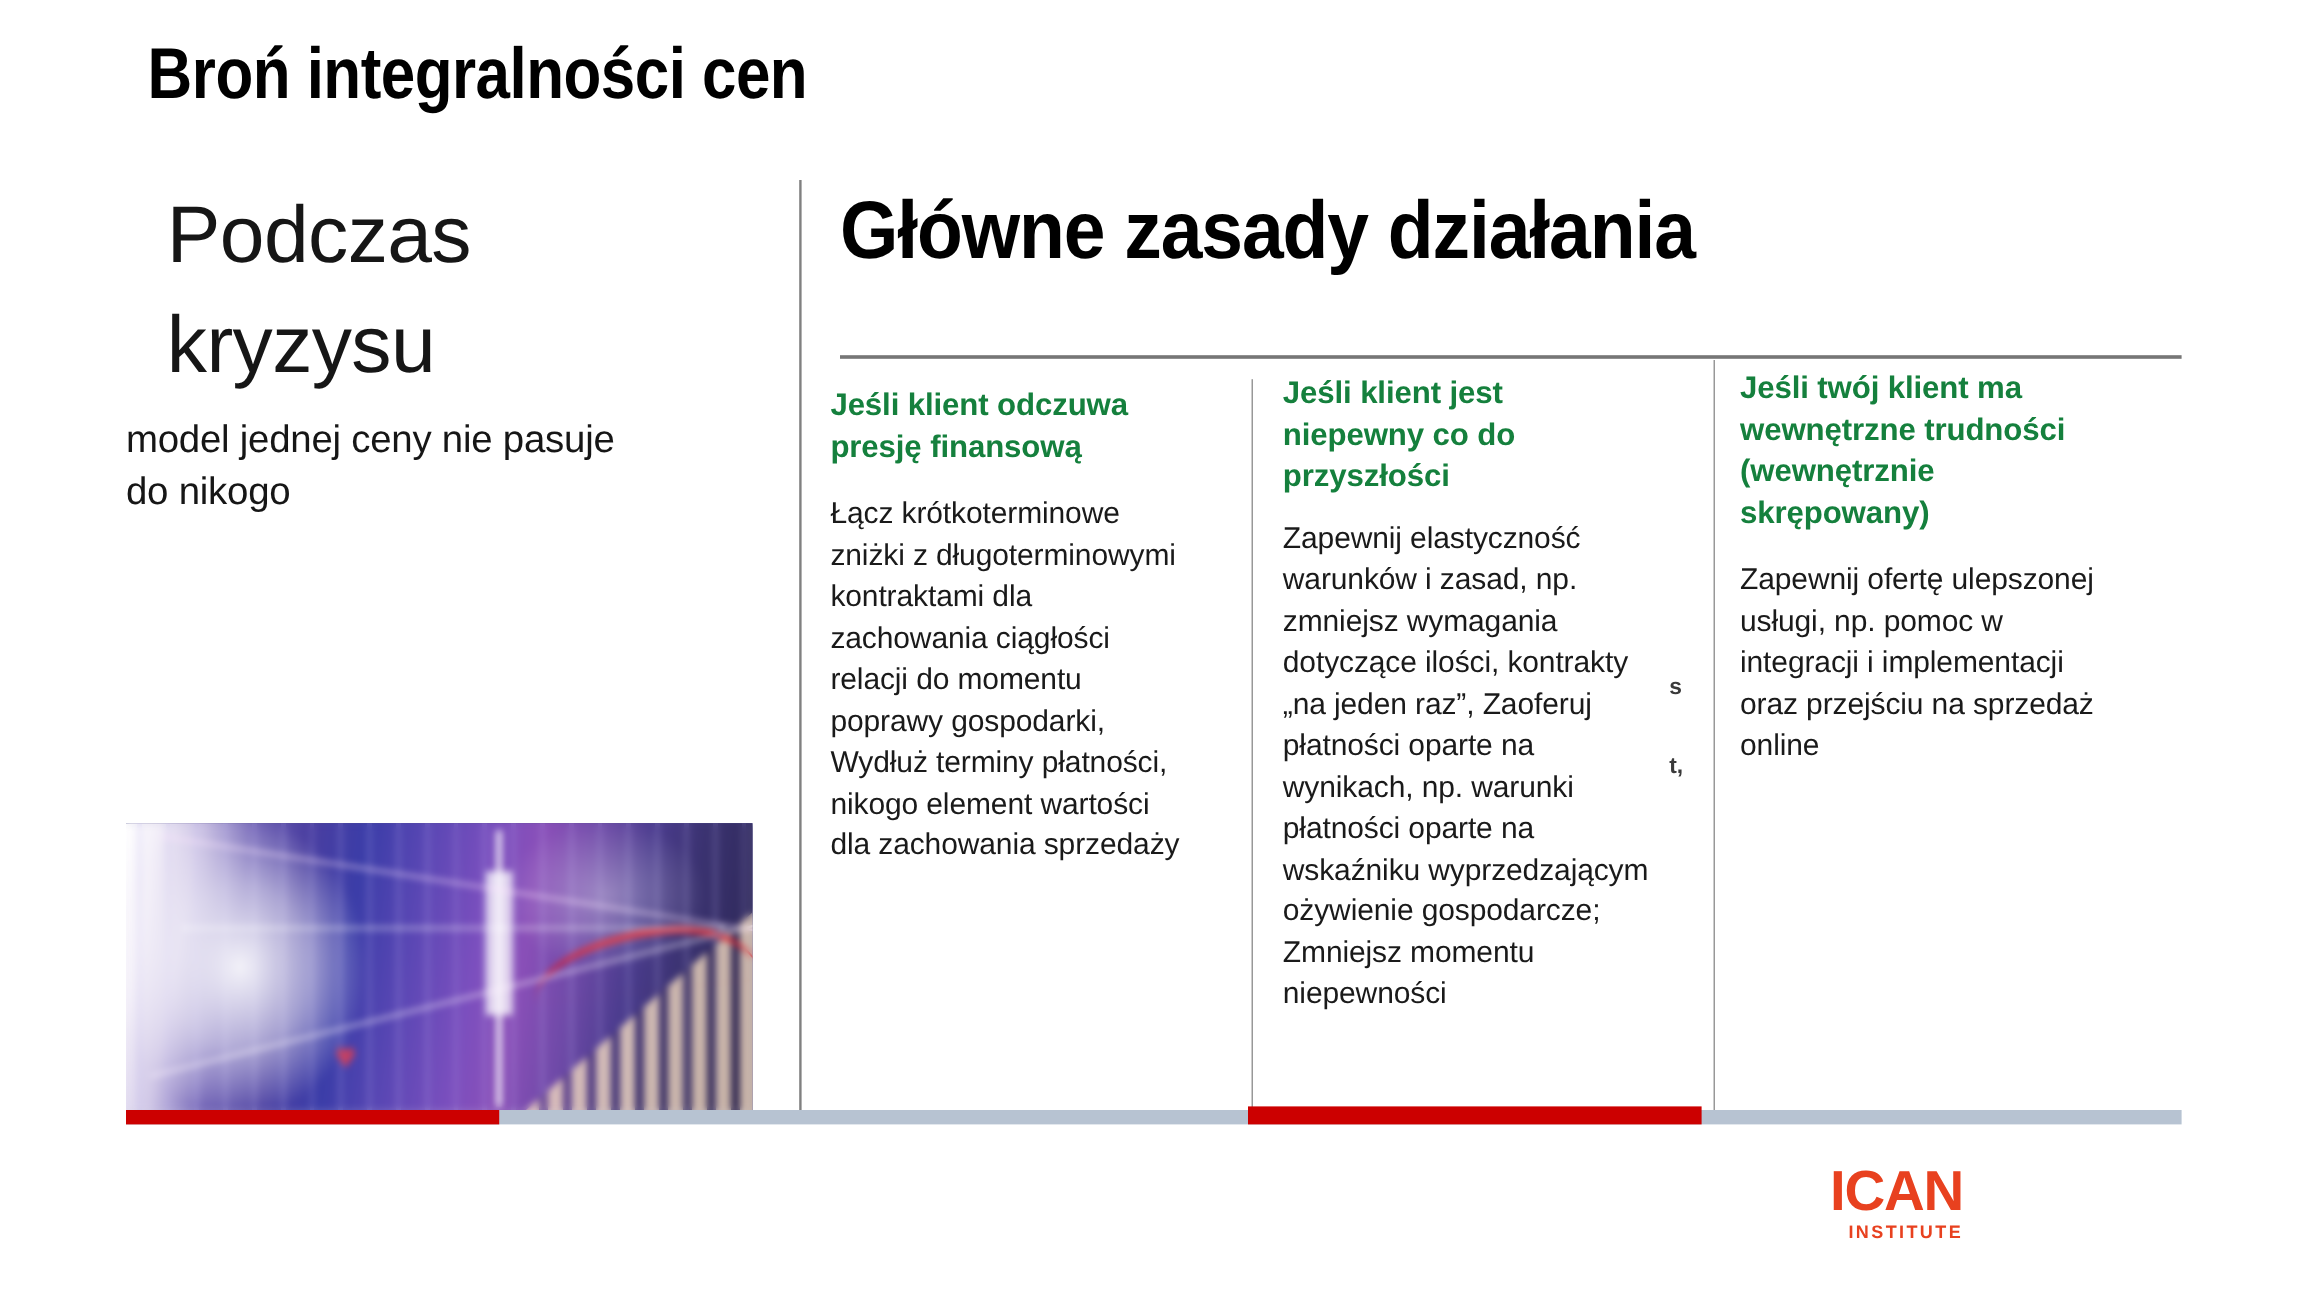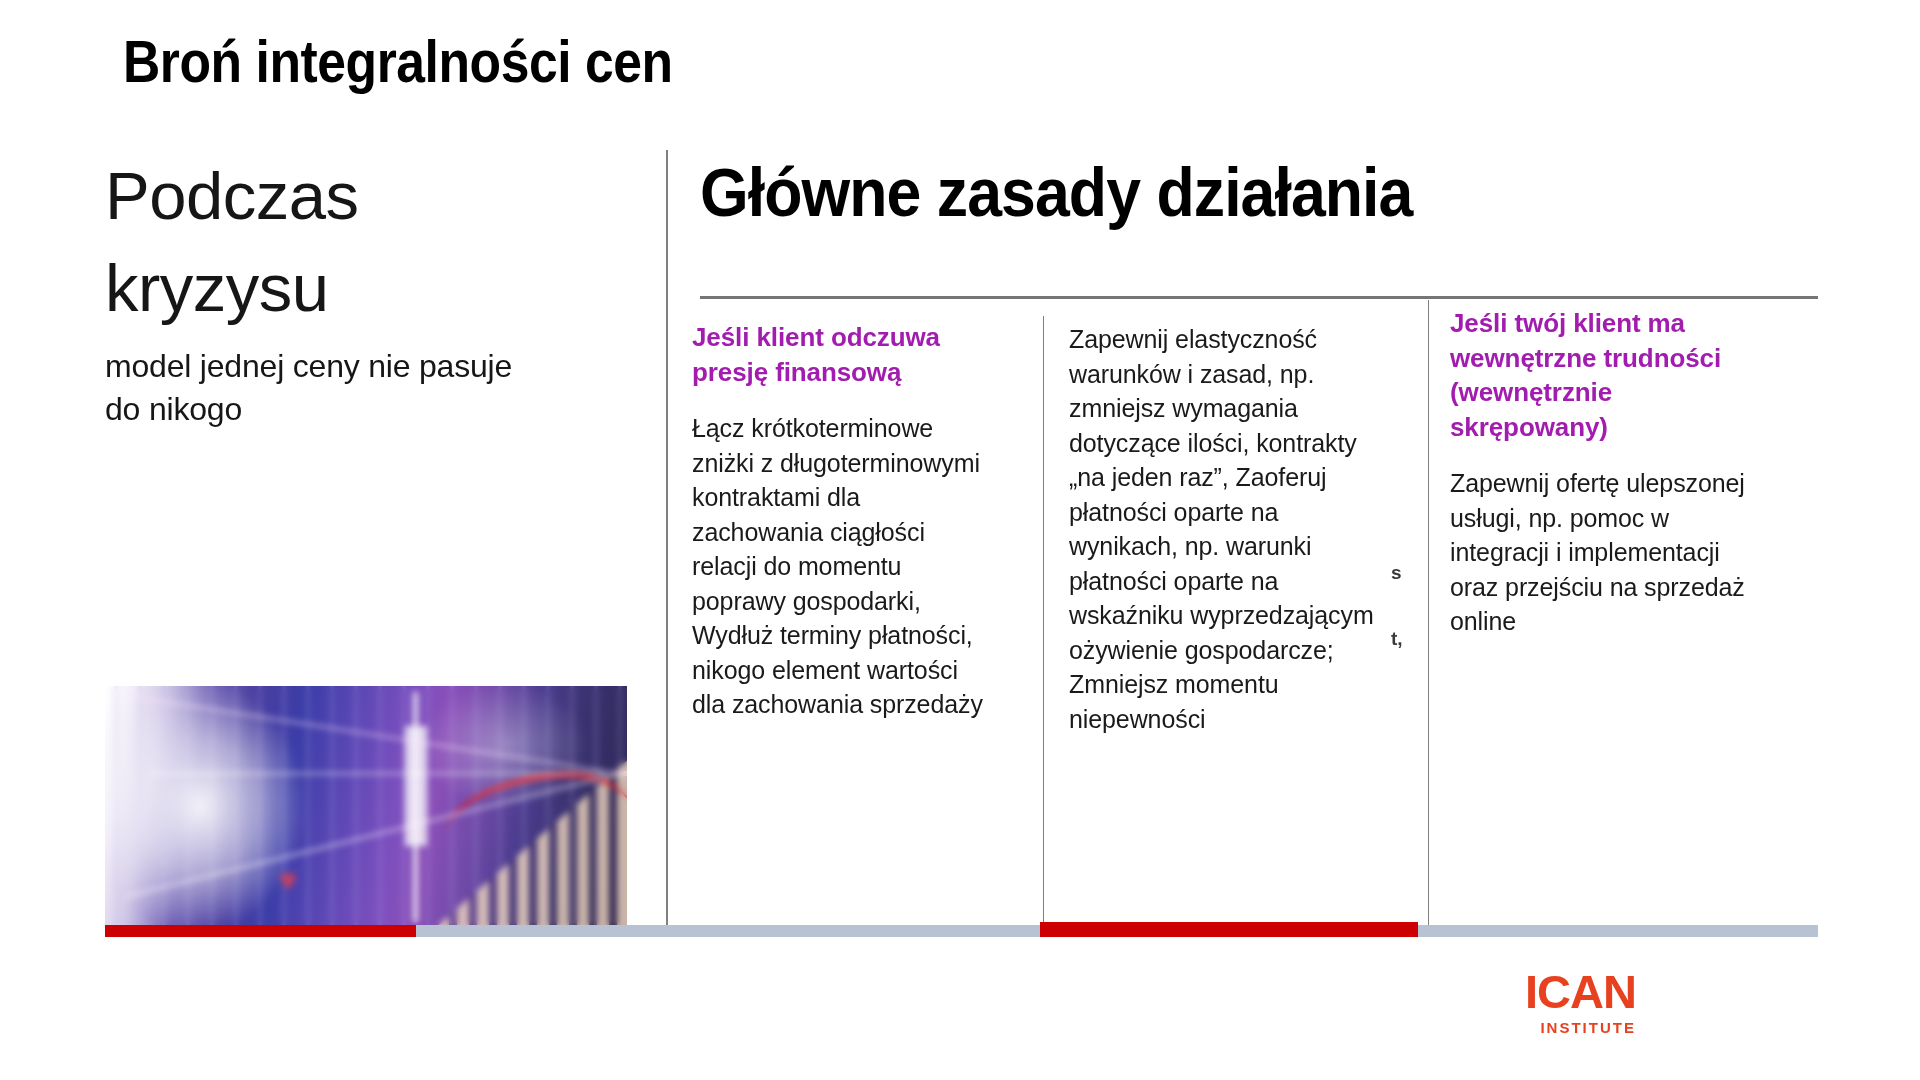--- a/index.html
+++ b/index.html
@@ -39,6 +39,7 @@
     color:#161616;
     font-weight:normal;
     letter-spacing:-0.5px;
+    margin-left:34px;
   }
   .left-sub{
     margin-top:10px;

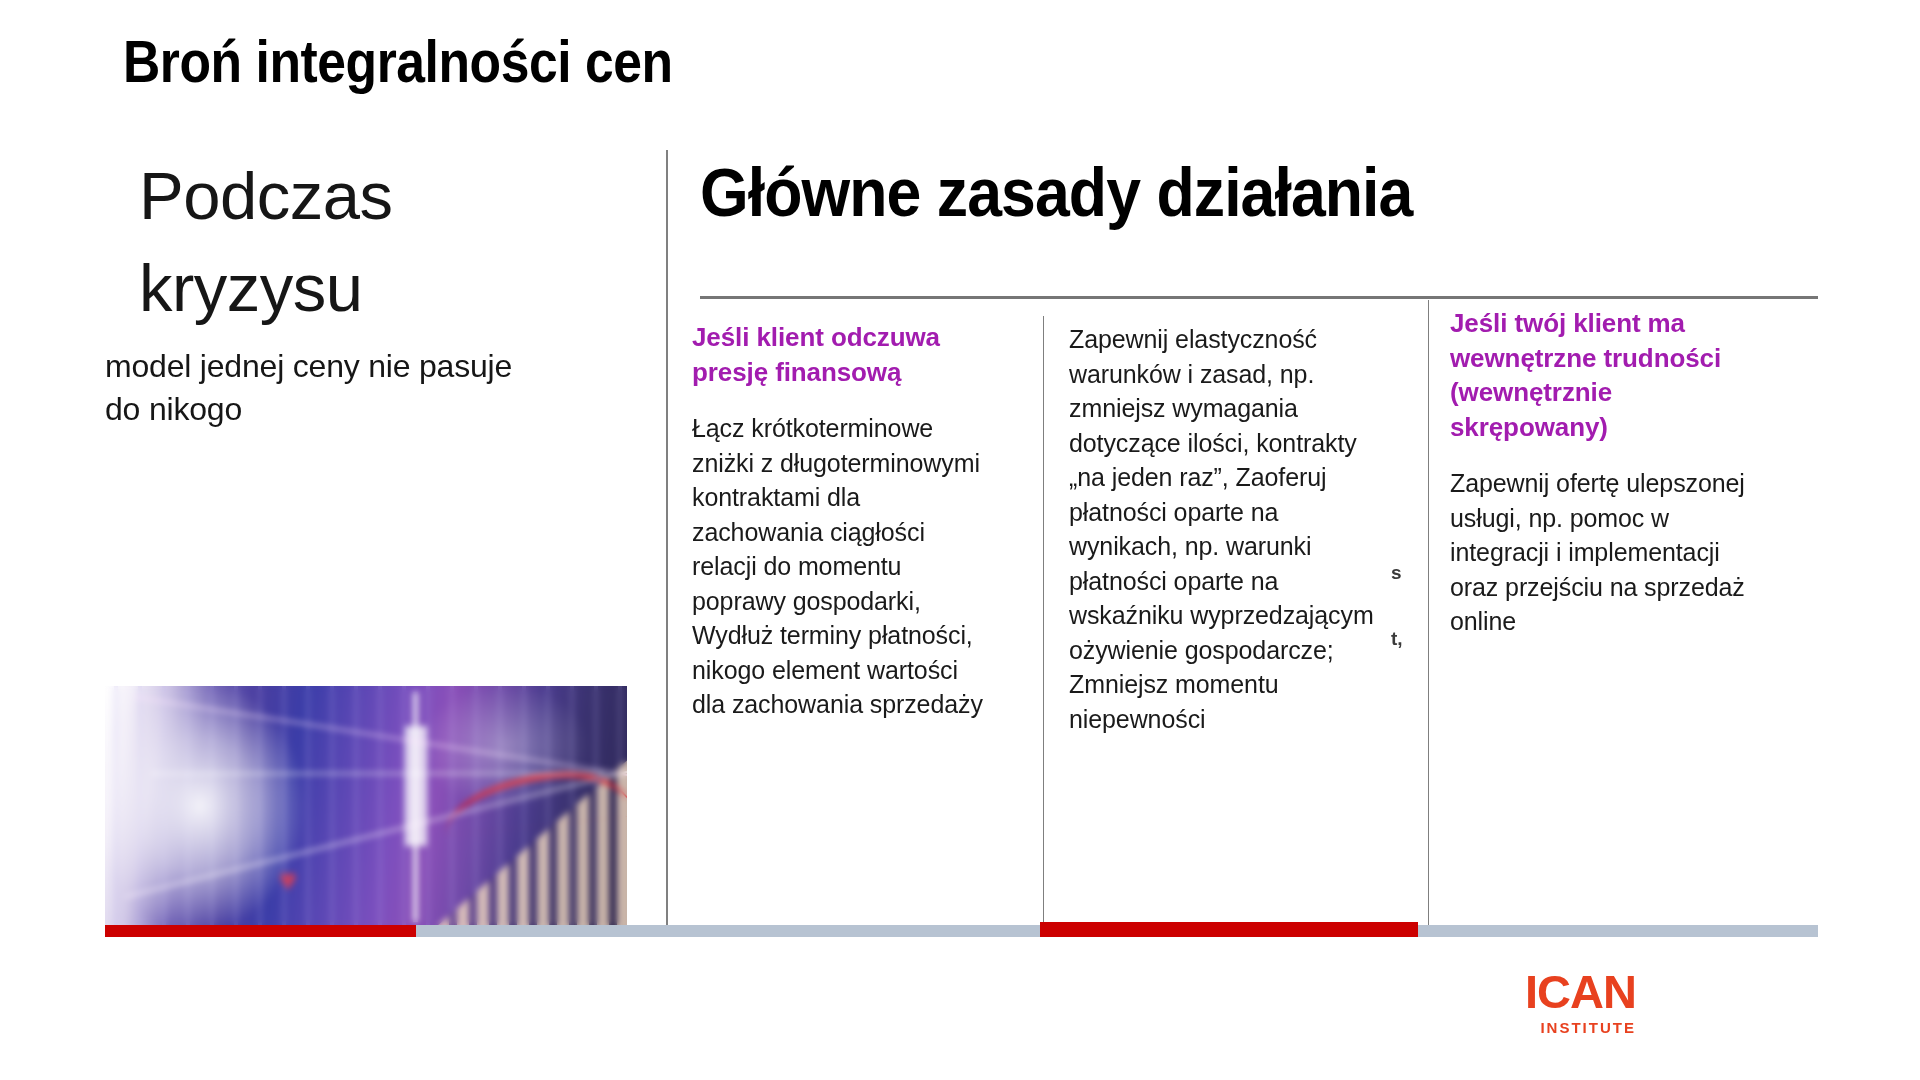--- a/index.html
+++ b/index.html
@@ -164,7 +164,7 @@
   .col-3{left:1450px;width:300px;}
 
   .col-head{
-    color:#a21caf;
+    color:#15803d;
     font-weight:bold;
     font-size:26px;
     line-height:1.33;

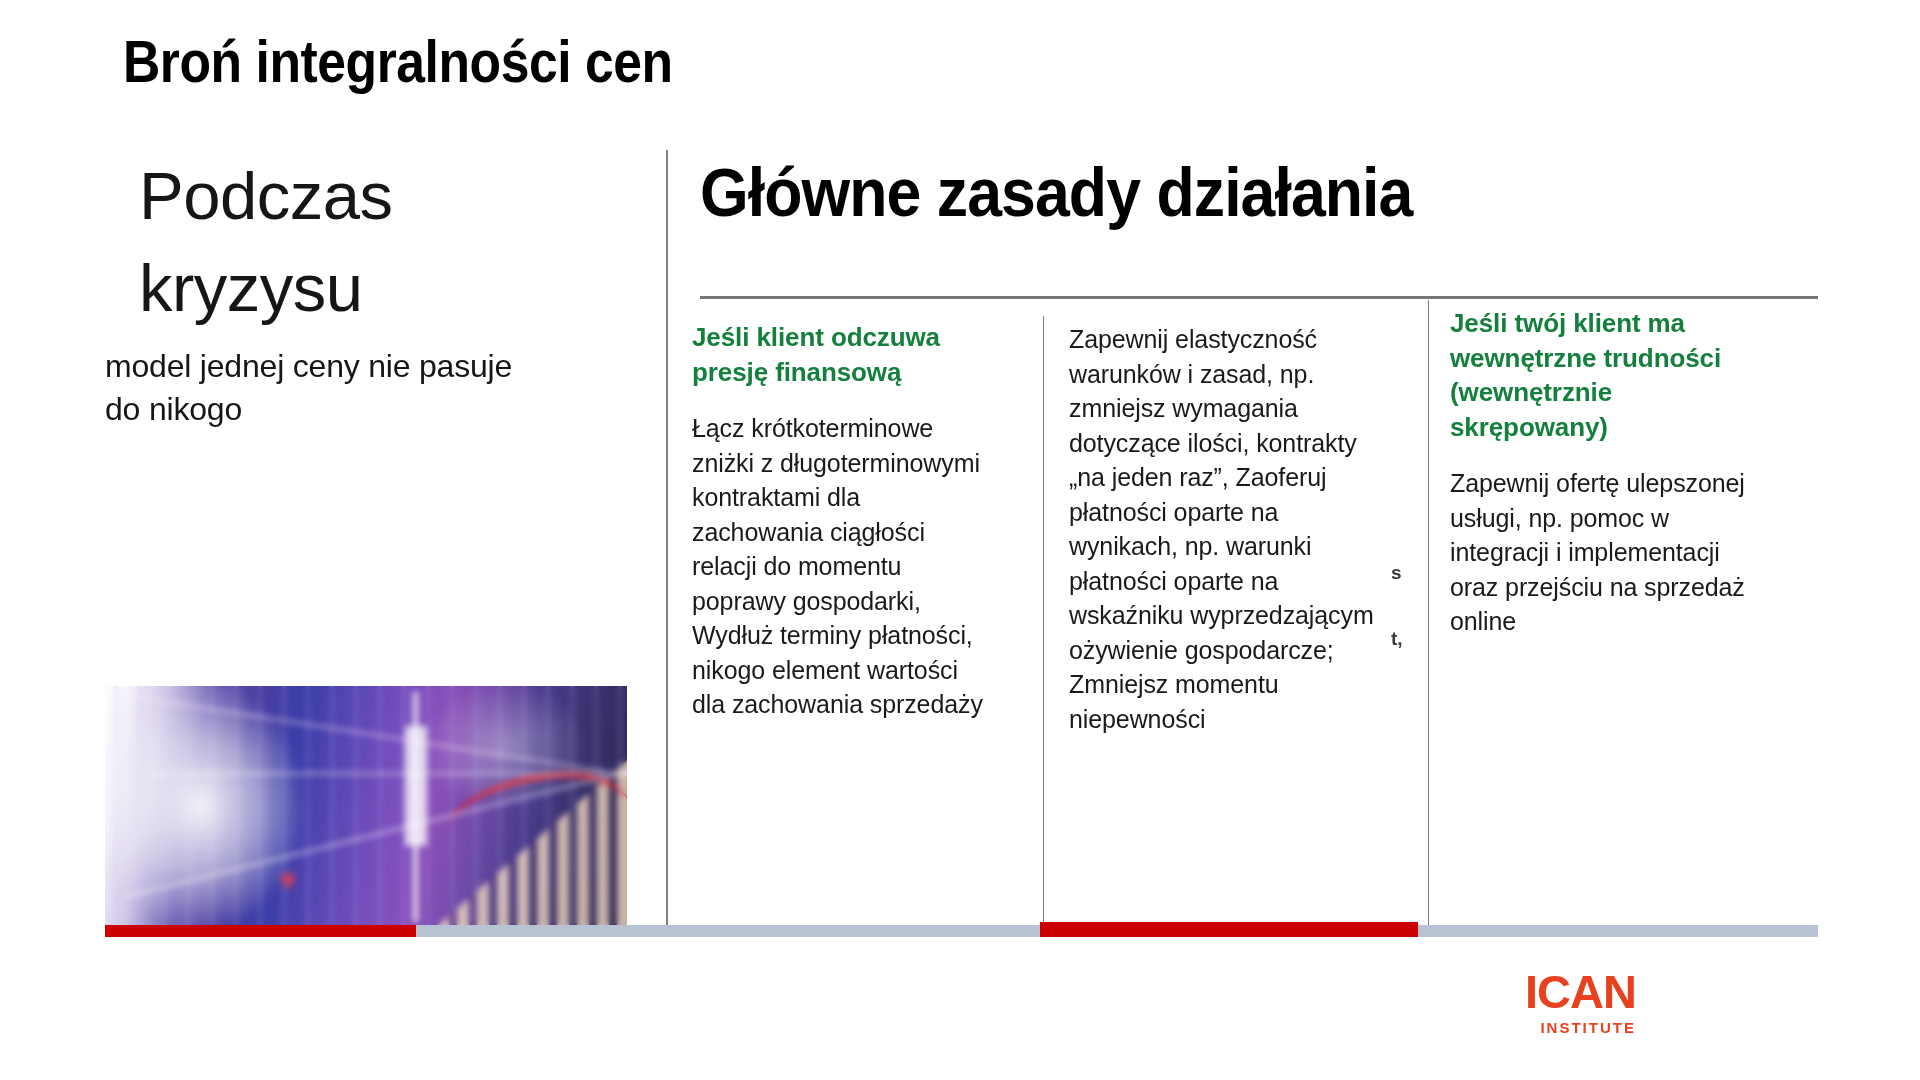--- a/index.html
+++ b/index.html
@@ -272,6 +272,7 @@
     </div>
 
     <div class="col col-2">
+      <div class="col-head">Jeśli klient jest niepewny co do przyszłości</div>
       <div class="col-body">Zapewnij elastyczność warunków i zasad, np. zmniejsz wymagania dotyczące ilości, kontrakty „na jeden raz”, Zaoferuj płatności oparte na wynikach, np. warunki płatności oparte na wskaźniku wyprzedzającym ożywienie gospodarcze; Zmniejsz momentu niepewności</div>
     </div>
 

